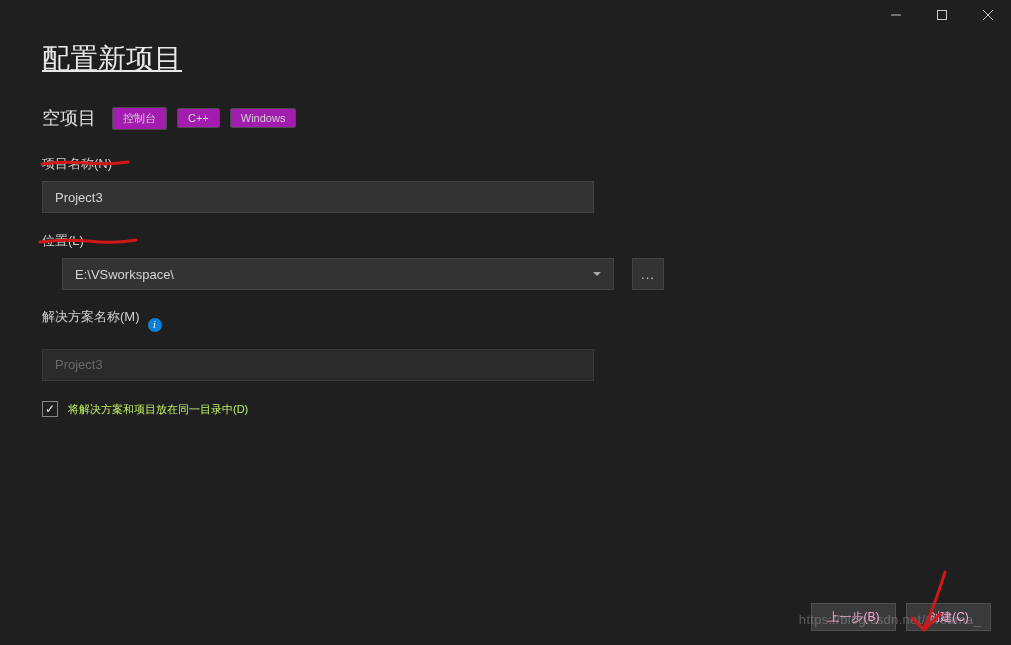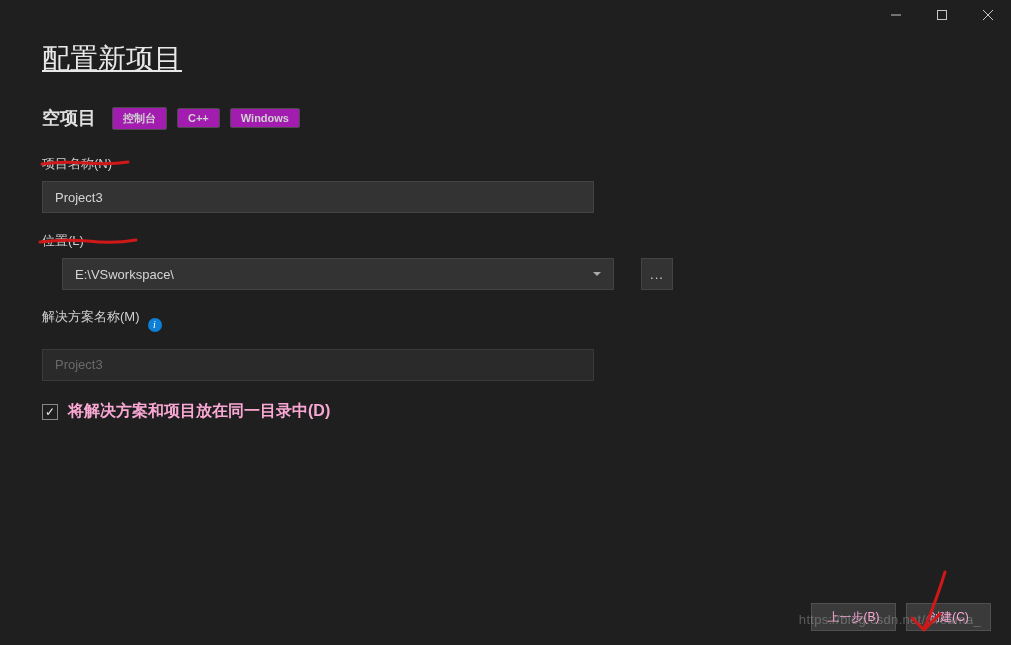--- a/index.html
+++ b/index.html
@@ -53,7 +53,6 @@
       align-items: center;
       gap: 10px;
       margin-bottom: 24px;
-      font-weight: bold;
     }
     .subtitle {
       font-size: 18px;

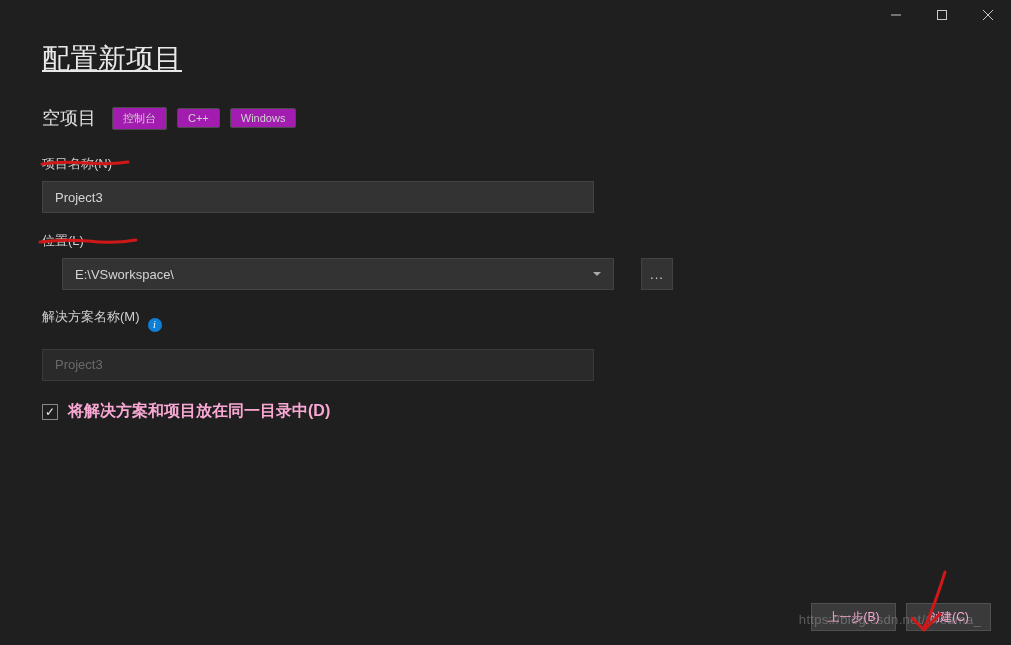--- a/index.html
+++ b/index.html
@@ -119,7 +119,7 @@
     .location-row {
       display: flex;
       align-items: center;
-      gap: 27px;
+      gap: 18px;
       padding-left: 20px;
     }
     .dropdown {

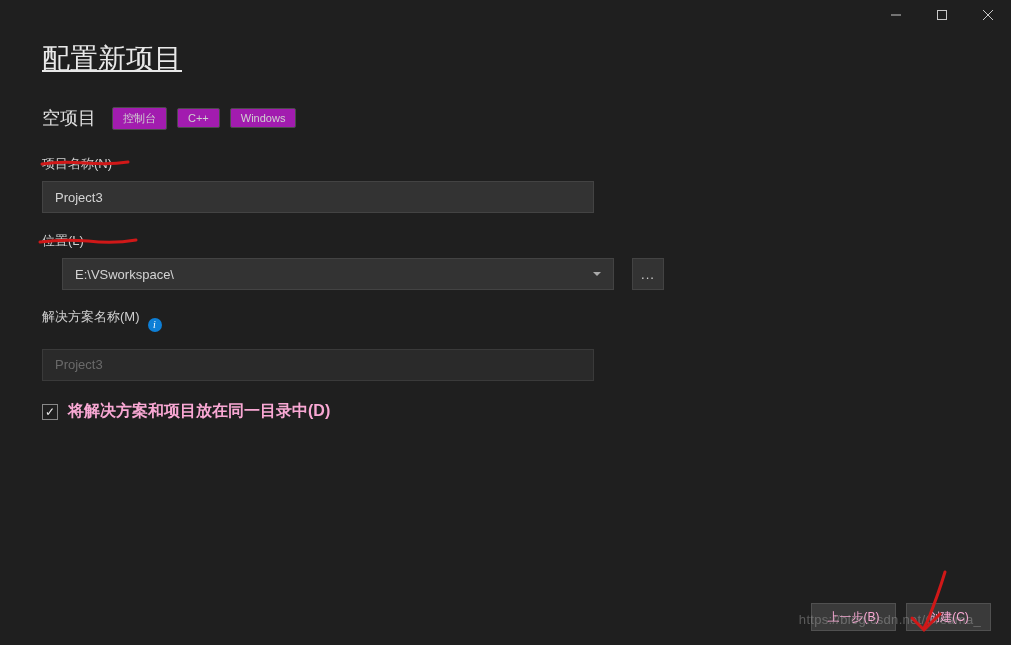--- a/index.html
+++ b/index.html
@@ -174,9 +174,8 @@
       font-size: 12px;
     }
     .checkbox-label {
-      font-size: 16px;
-      color: #f9a8d4;
-      font-weight: bold;
+      font-size: 11px;
+      color: #bef264;
     }
     .footer {
       position: absolute;

